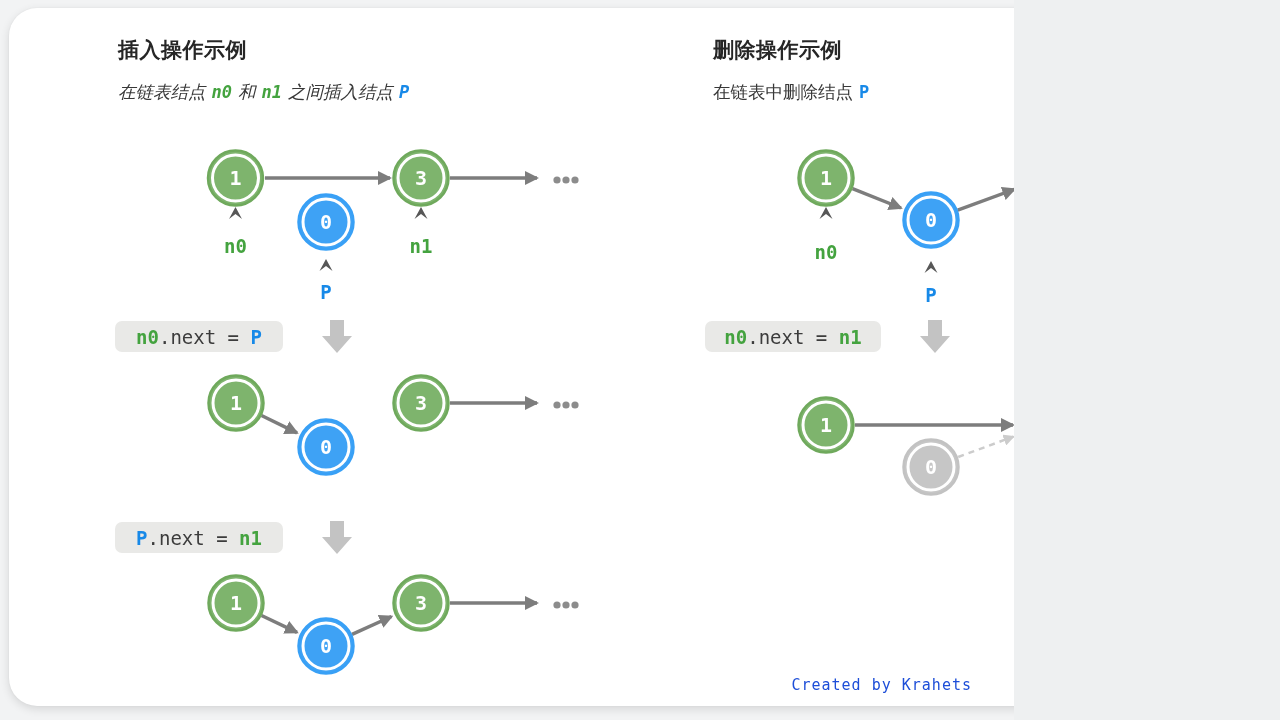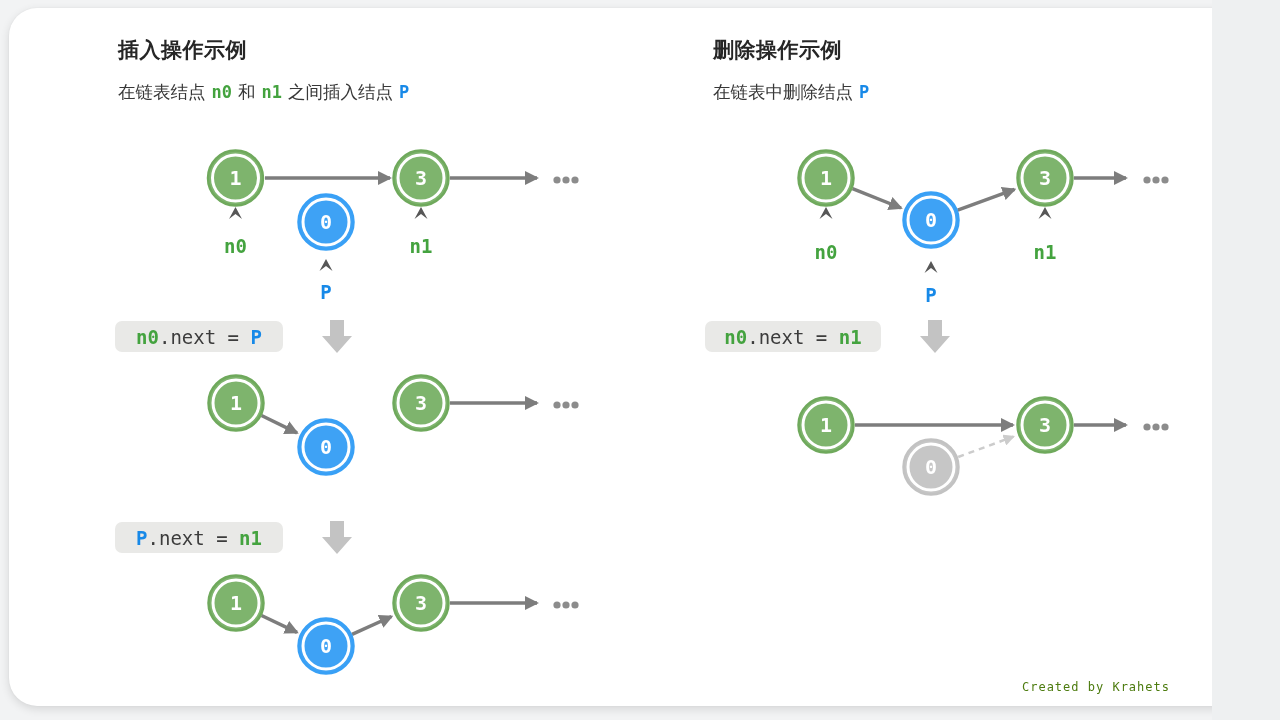--- a/index.html
+++ b/index.html
@@ -3,7 +3,7 @@
 <meta charset="utf-8">
 <style>
   html,body{margin:0;padding:0;background:#eef0f1;}
-  .stage{position:relative;width:1212px;height:720px;background:#f2f3f4;overflow:hidden;
+  .stage{position:relative;width:1014px;height:720px;background:#f2f3f4;overflow:hidden;
          font-family:"Liberation Sans",sans-serif;}
   .card{position:absolute;left:9px;top:8px;width:1262px;height:698px;background:#ffffff;
         border-radius:28px;box-shadow:0 3px 10px rgba(0,0,0,.12),0 0 2px rgba(0,0,0,.05);}

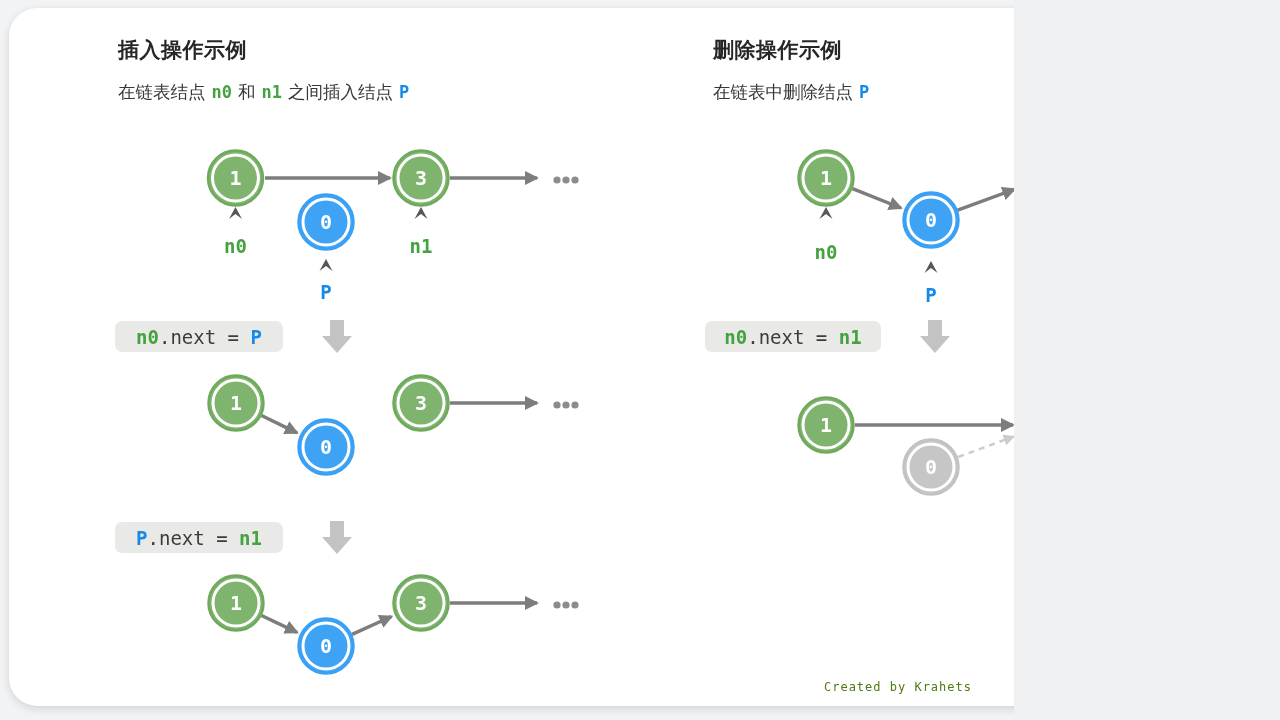--- a/index.html
+++ b/index.html
@@ -29,7 +29,7 @@
   <div class="card"></div>
 
   <div class="panel-title" style="left:118px;top:36px;">插入操作示例</div>
-  <div class="panel-sub" style="left:118px;top:80px;"><span>在链表结点</span><span class="var-green">n0</span><span>和</span><span class="var-green">n1</span><span>之间插入结点</span><span class="var-blue">P</span></div>
+  <div class="panel-sub" style="left:118px;top:80px;font-style:italic;"><span>在链表结点</span><span class="var-green">n0</span><span>和</span><span class="var-green">n1</span><span>之间插入结点</span><span class="var-blue">P</span></div>
 
   <div class="code-box" style="left:115px;top:321px;width:168px;"><span class="var-green">n0</span><span>.next = </span><span class="var-blue">P</span></div>
 

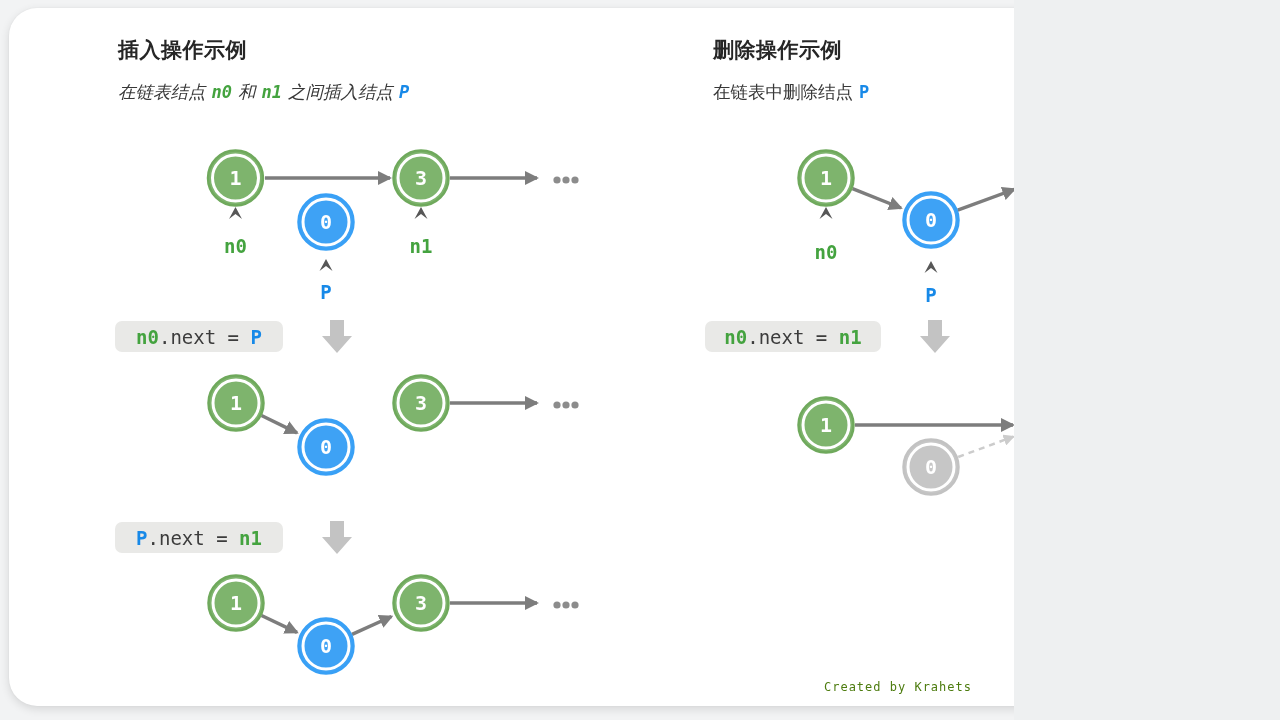--- a/index.html
+++ b/index.html
@@ -20,7 +20,7 @@
   .ptr-label-green{font-family:"DejaVu Sans Mono","Liberation Mono",monospace;font-size:19px;font-weight:bold;fill:#44a33f;}
   .ptr-label-blue{font-family:"DejaVu Sans Mono","Liberation Mono",monospace;font-size:19px;font-weight:bold;fill:#1789e8;}
   .footer-credit{position:absolute;right:42px;bottom:26px;font-family:"DejaVu Sans Mono","Liberation Mono",monospace;
-                 font-size:12px;color:#4d7c0f;letter-spacing:1px;}
+                 font-size:15px;color:#1d4ed8;letter-spacing:1px;}
 </style>
 </head>
 <body>

